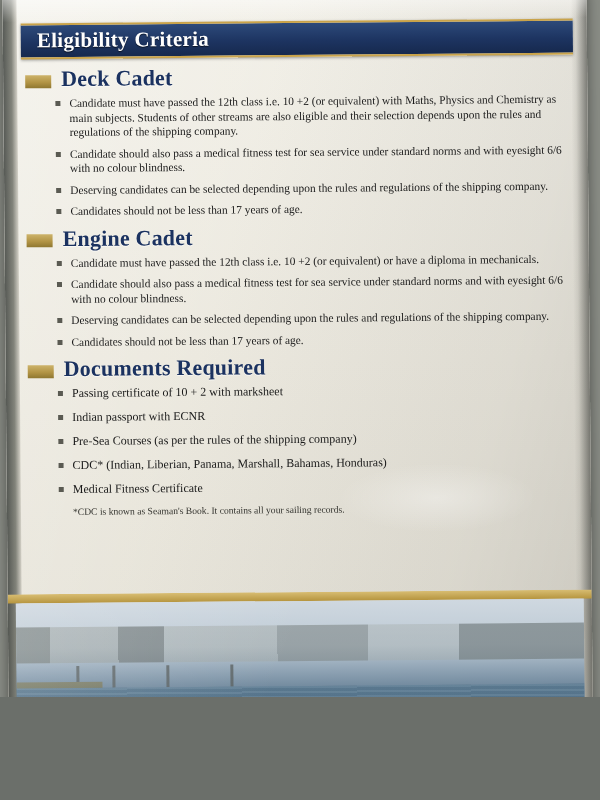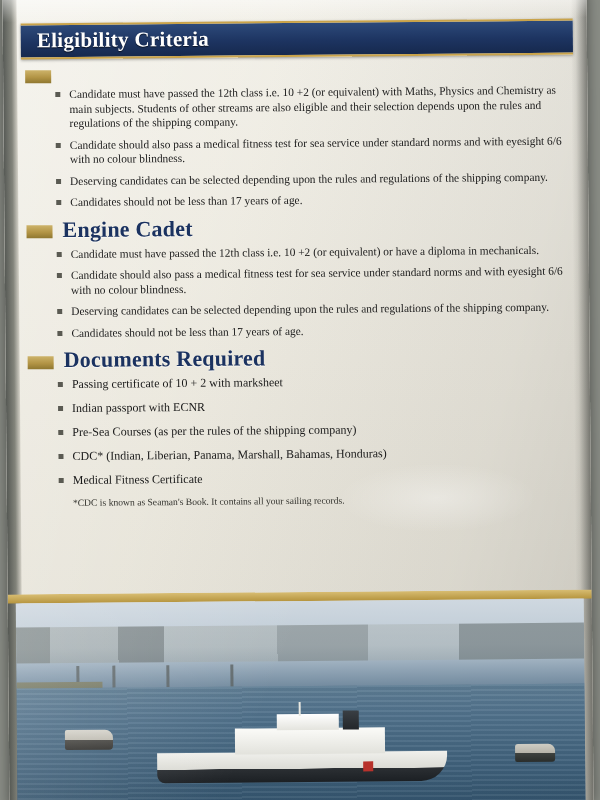--- a/index.html
+++ b/index.html
@@ -17,7 +17,7 @@
   #page {
     position: relative;
     width: 600px;
-    height: 800px;
+    height: 697px;
     background: #8a8d86;
     overflow: hidden;
   }

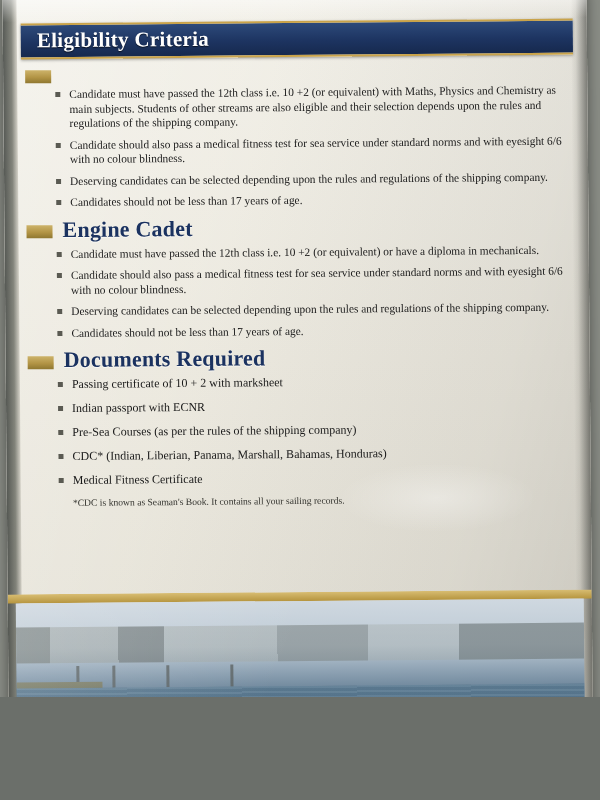--- a/index.html
+++ b/index.html
@@ -355,6 +355,7 @@
       <div class="section">
         <div class="sec-head">
           <span class="sec-bullet"></span>
+          <span class="sec-title">Deck Cadet</span>
         </div>
         <ul class="items">
           <li>Candidate must have passed the 12th class i.e. 10 +2 (or equivalent) with Maths, Physics and Chemistry as main subjects. Students of other streams are also eligible and their selection depends upon the rules and regulations of the shipping company.</li>

